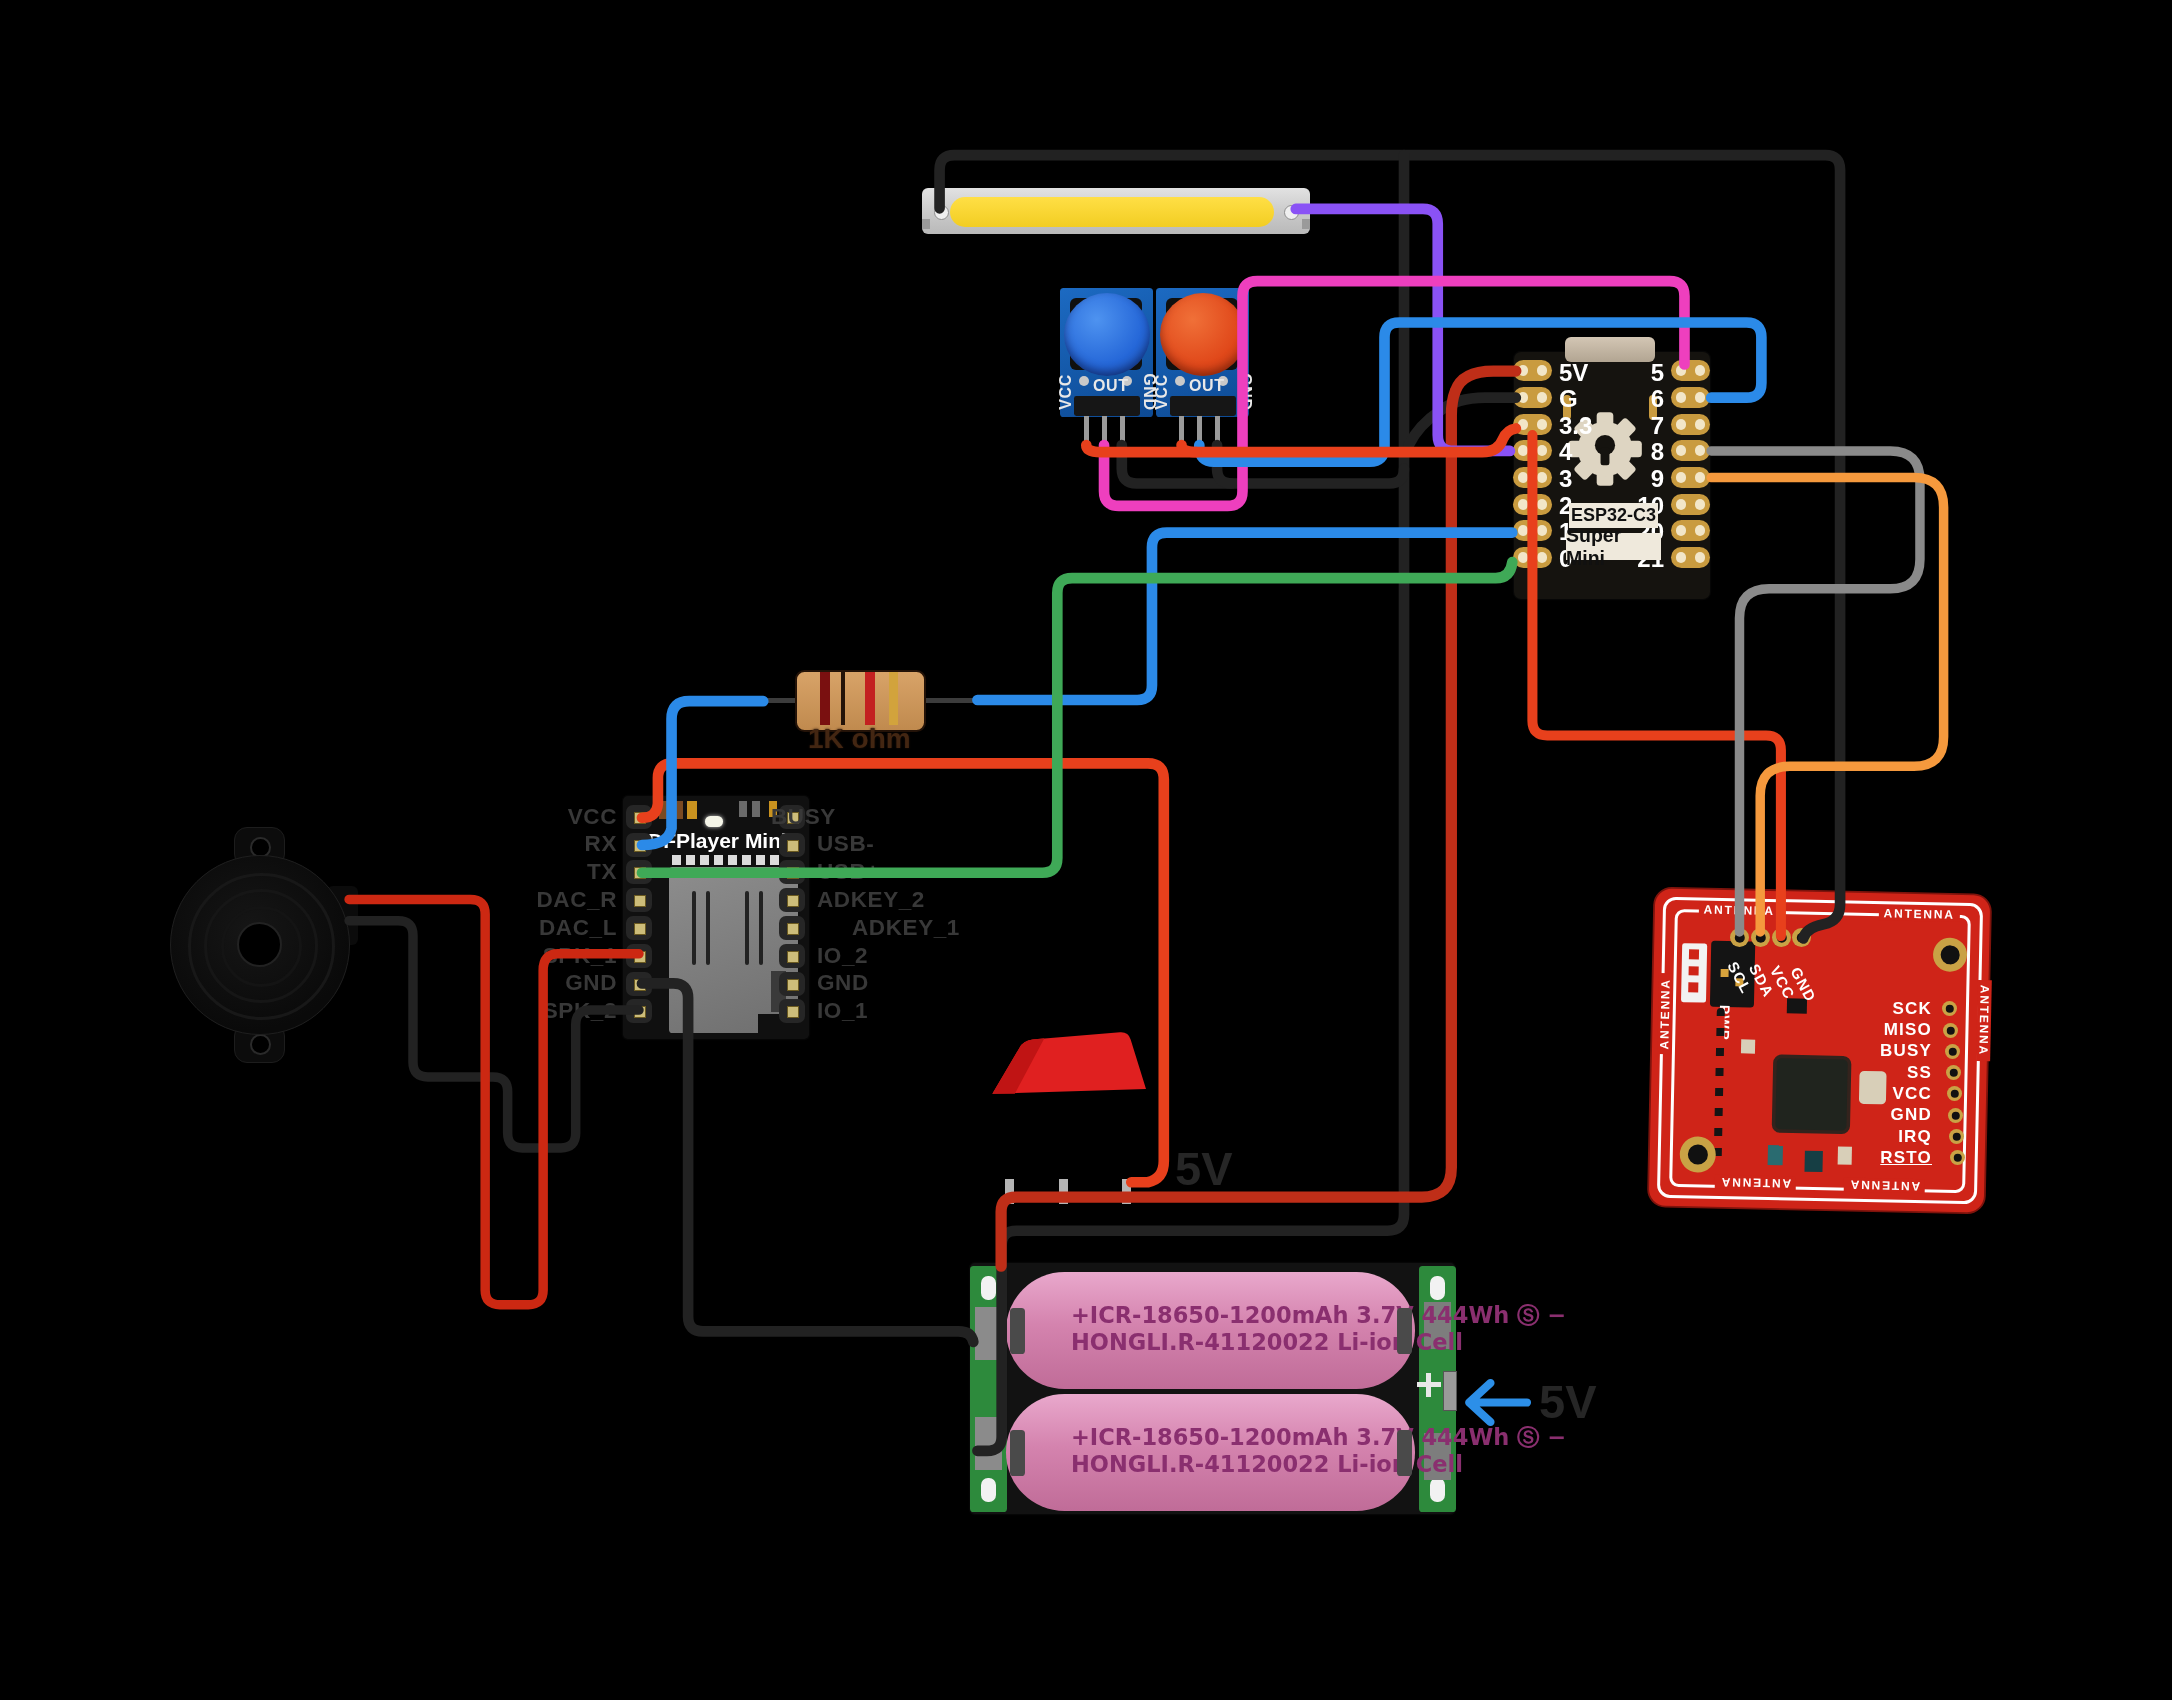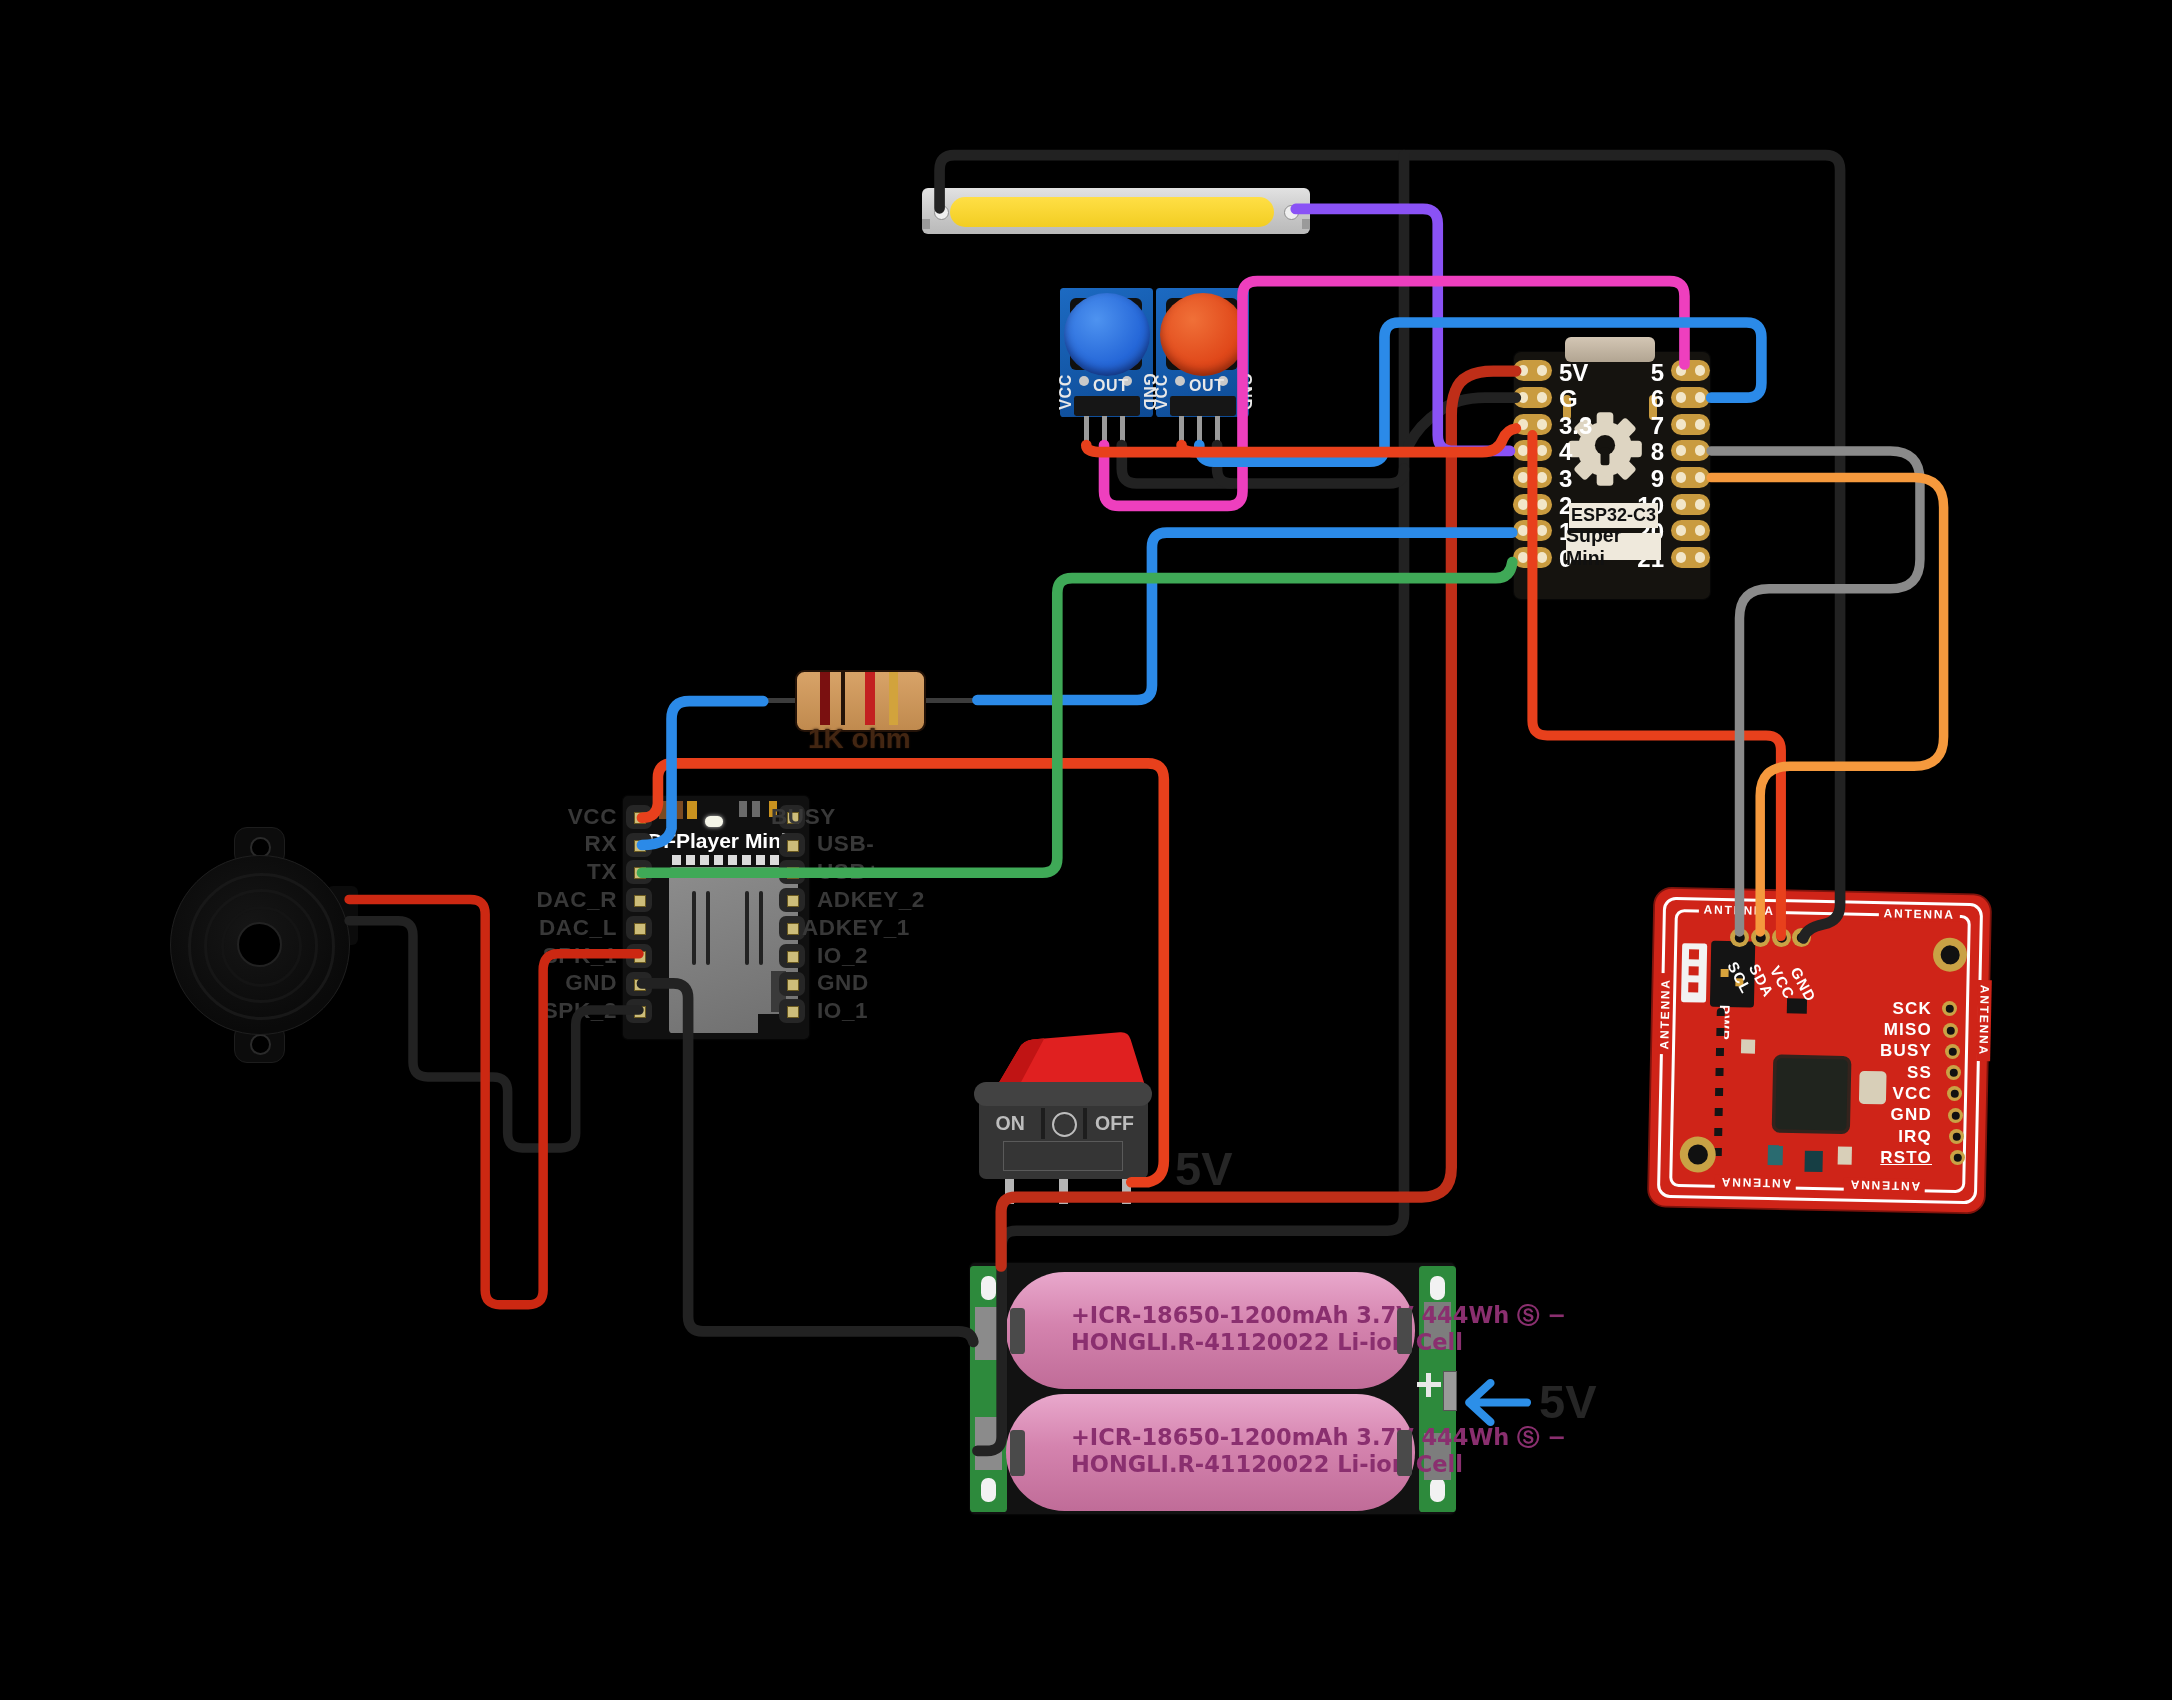--- a/index.html
+++ b/index.html
@@ -270,7 +270,7 @@
   <div class="abs dfp-lbl" style="left:817px;top:831px;">USB-</div>
   <div class="abs dfp-lbl" style="left:817px;top:859px;">USB+</div>
   <div class="abs dfp-lbl" style="left:817px;top:887px;">ADKEY_2</div>
-  <div class="abs dfp-lbl" style="left:802px;top:915px;">ADKEY_1</div>
+  <div class="abs dfp-lbl" style="left:852px;top:915px;">ADKEY_1</div>
   <div class="abs dfp-lbl" style="left:817px;top:943px;">IO_2</div>
   <div class="abs dfp-lbl" style="left:817px;top:970px;">GND</div>
   <div class="abs dfp-lbl" style="left:817px;top:998px;">IO_1</div>

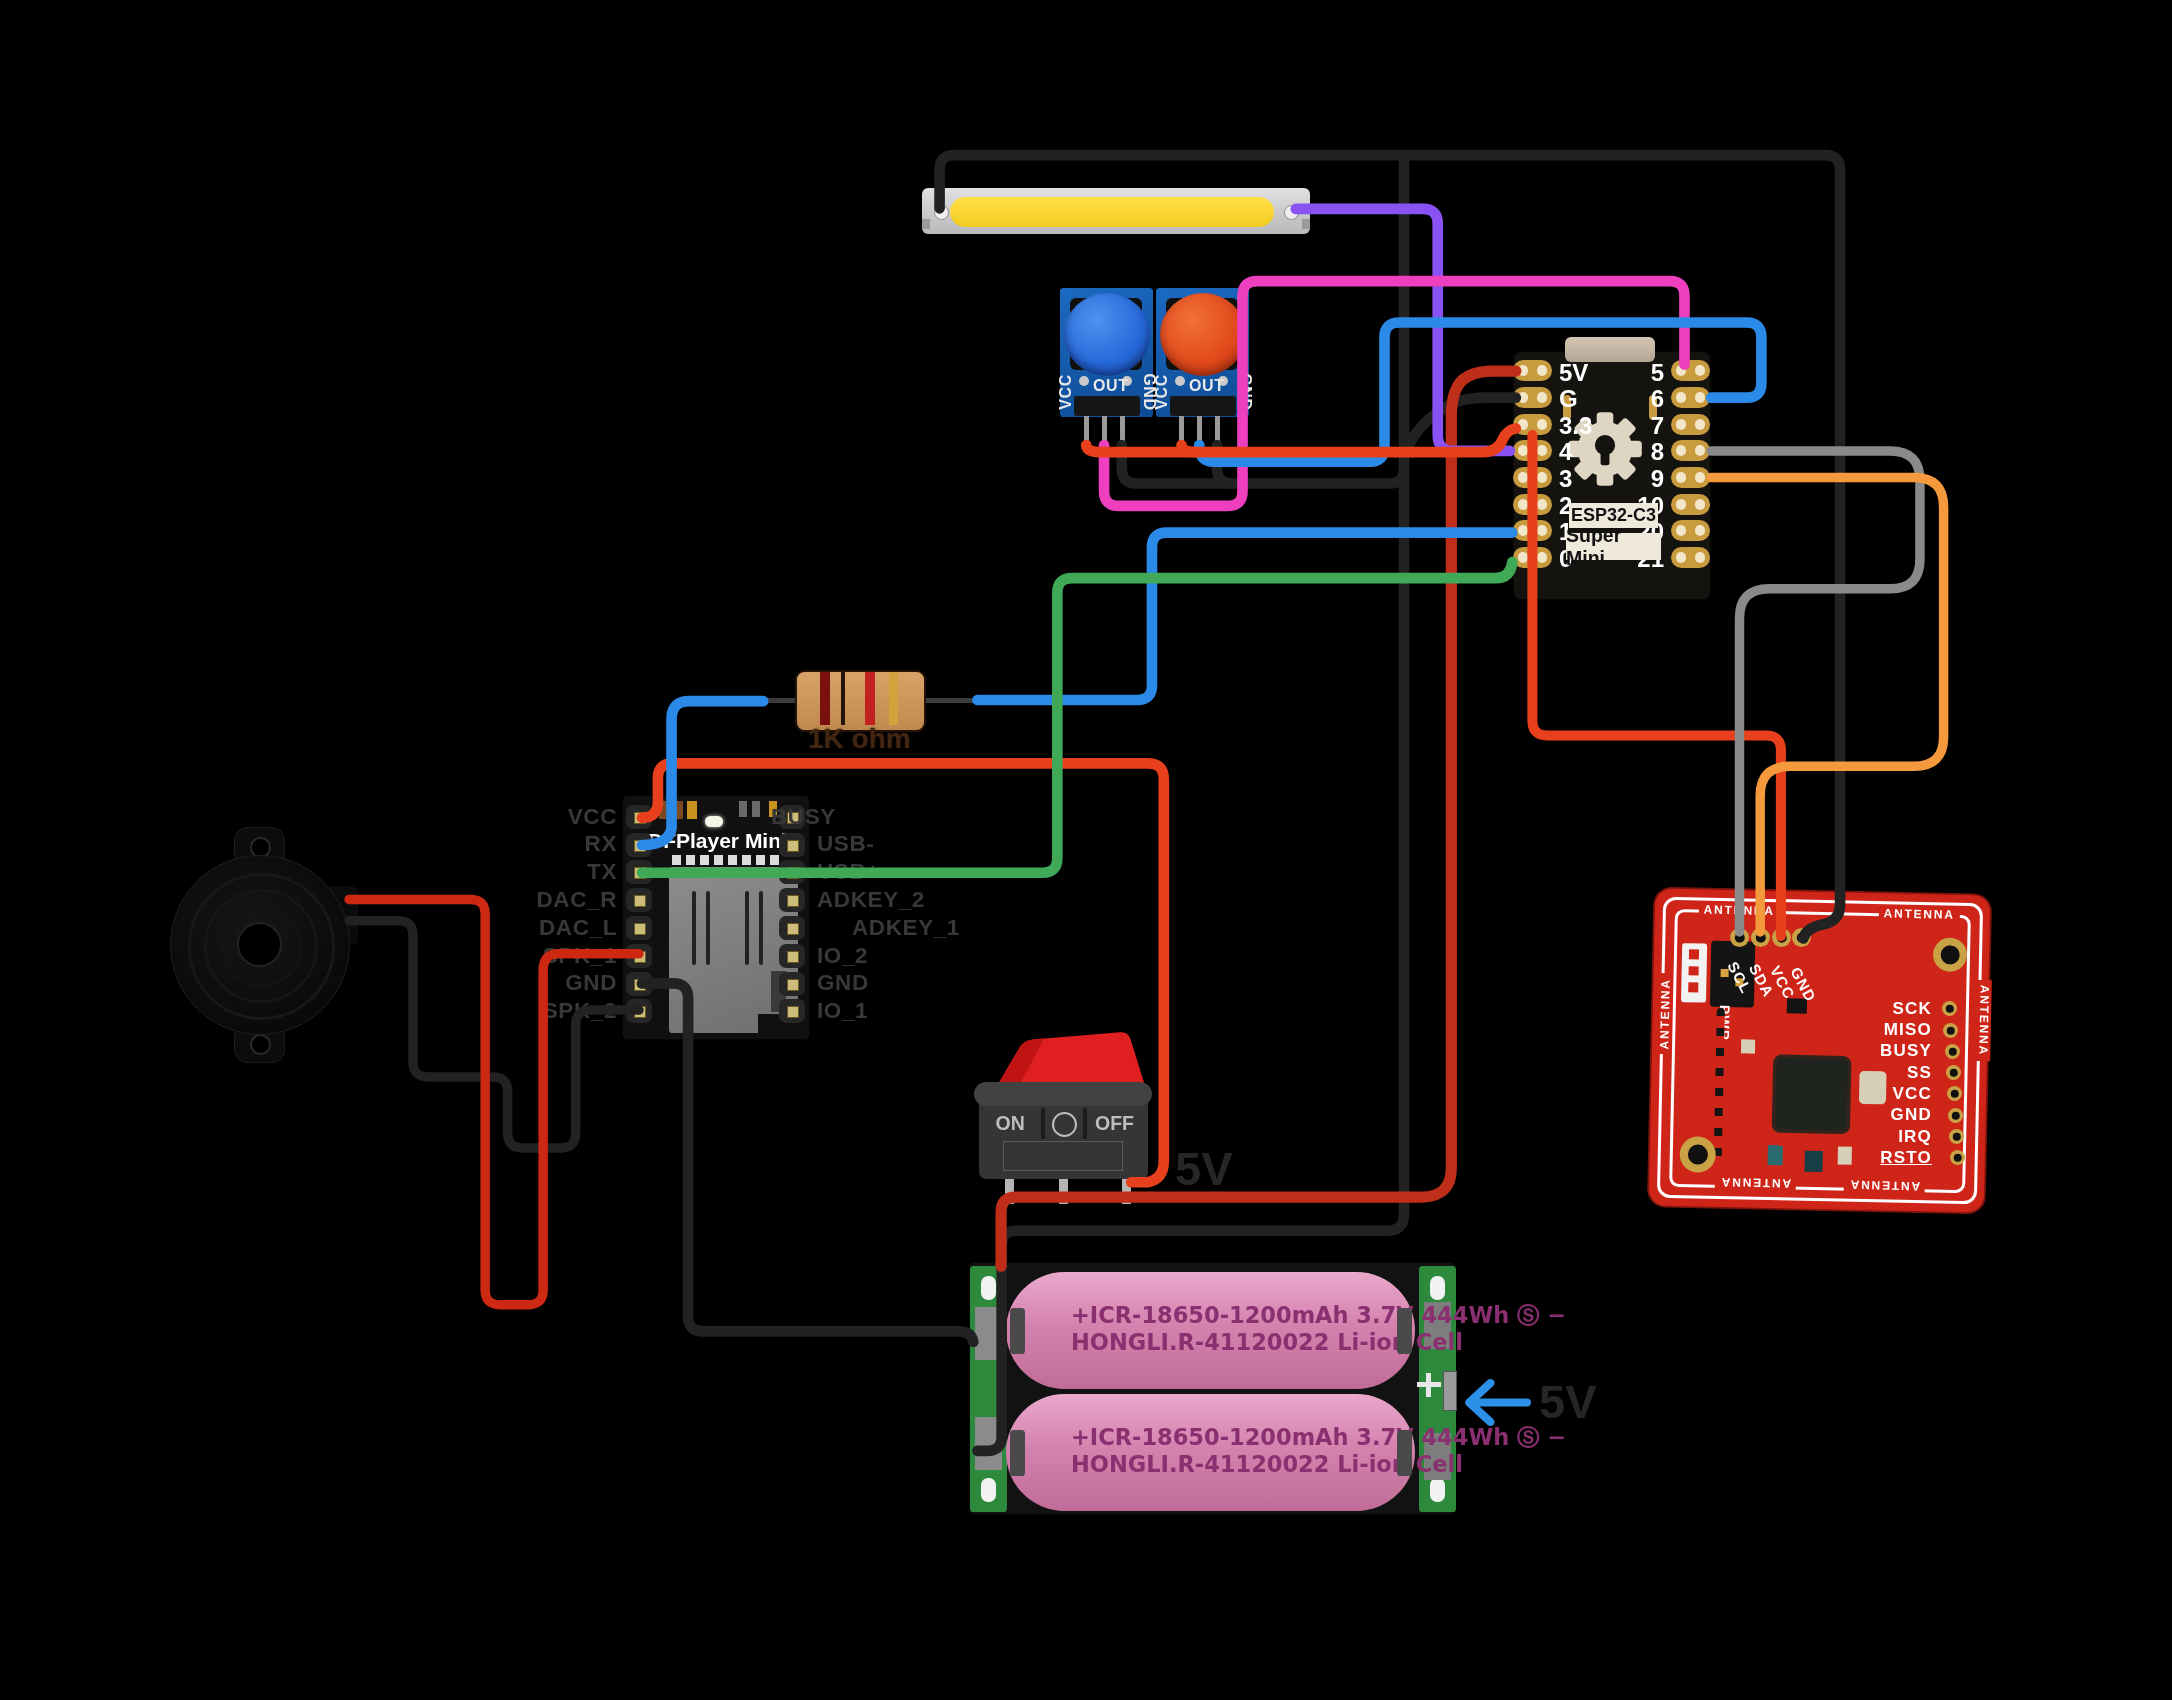--- a/index.html
+++ b/index.html
@@ -291,15 +291,6 @@
     <path d="M22,108 L68,30 Q74,18 90,16 L238,4 Q252,3 256,16 L282,100 Z" fill="#e02020"></path>
     <path d="M22,108 L68,30 Q74,18 90,16 L110,14 L60,108 Z" fill="#c01414"></path>
   </svg>
-  <div class="abs" style="left:979px;top:1084px;width:169px;height:95px;background:#353535;border-radius:7px;">
-    <div class="abs" style="left:-4.7px;top:-2.4px;width:178px;height:24px;background:#424242;border-radius:12px;"></div>
-    <div class="abs" style="left:16.6px;top:28px;font-size:19.5px;font-weight:bold;color:#bdbdbd;">ON</div>
-    <div class="abs" style="left:116px;top:28px;font-size:19.5px;font-weight:bold;color:#bdbdbd;">OFF</div>
-    <div class="abs" style="left:73px;top:28px;width:21px;height:21px;border-radius:50%;border:2.4px solid #bdbdbd;"></div>
-    <div class="abs" style="left:62px;top:24px;width:3.6px;height:31px;background:#1d1d1d;"></div>
-    <div class="abs" style="left:104px;top:24px;width:3.6px;height:31px;background:#1d1d1d;"></div>
-    <div class="abs" style="left:24px;top:57px;width:118px;height:28px;border:1.8px solid #5a5a5a;"></div>
-  </div>
   <div class="abs" style="left:1005px;top:1179px;width:9px;height:25px;background:#b5b5b5;"></div>
   <div class="abs" style="left:1059px;top:1179px;width:9px;height:25px;background:#b5b5b5;"></div>
   <div class="abs" style="left:1122px;top:1179px;width:9px;height:25px;background:#b5b5b5;"></div>

